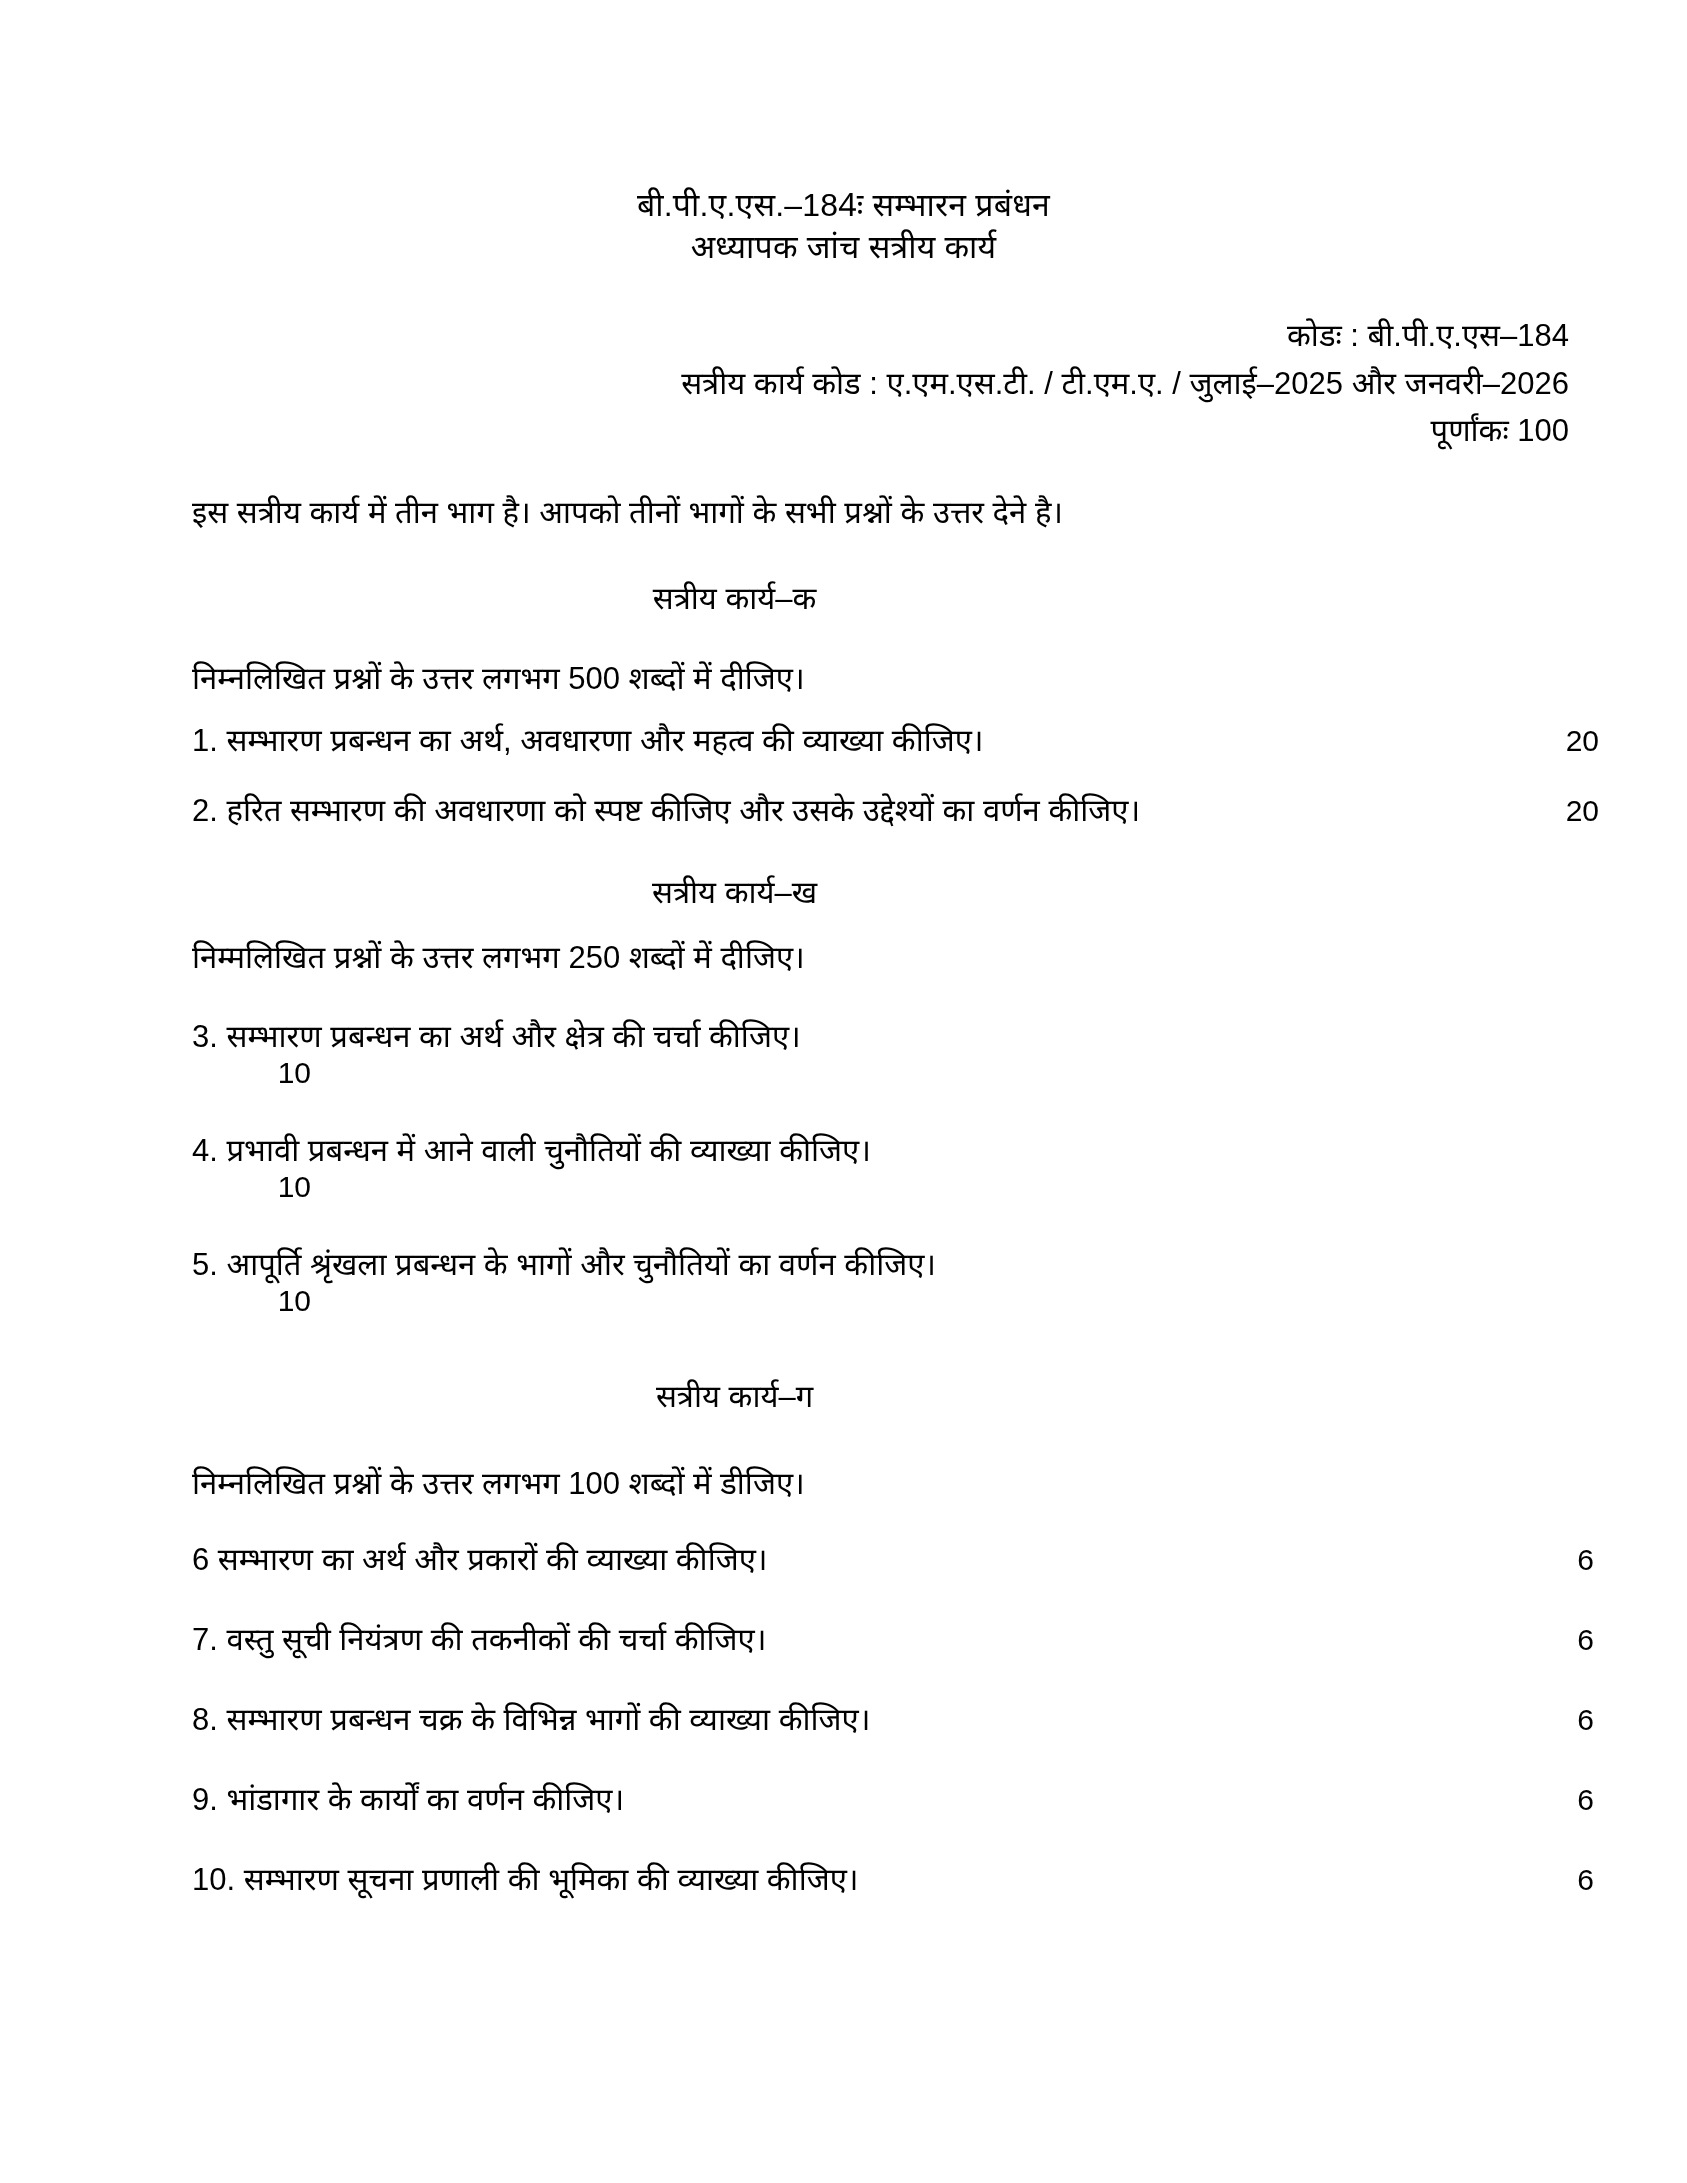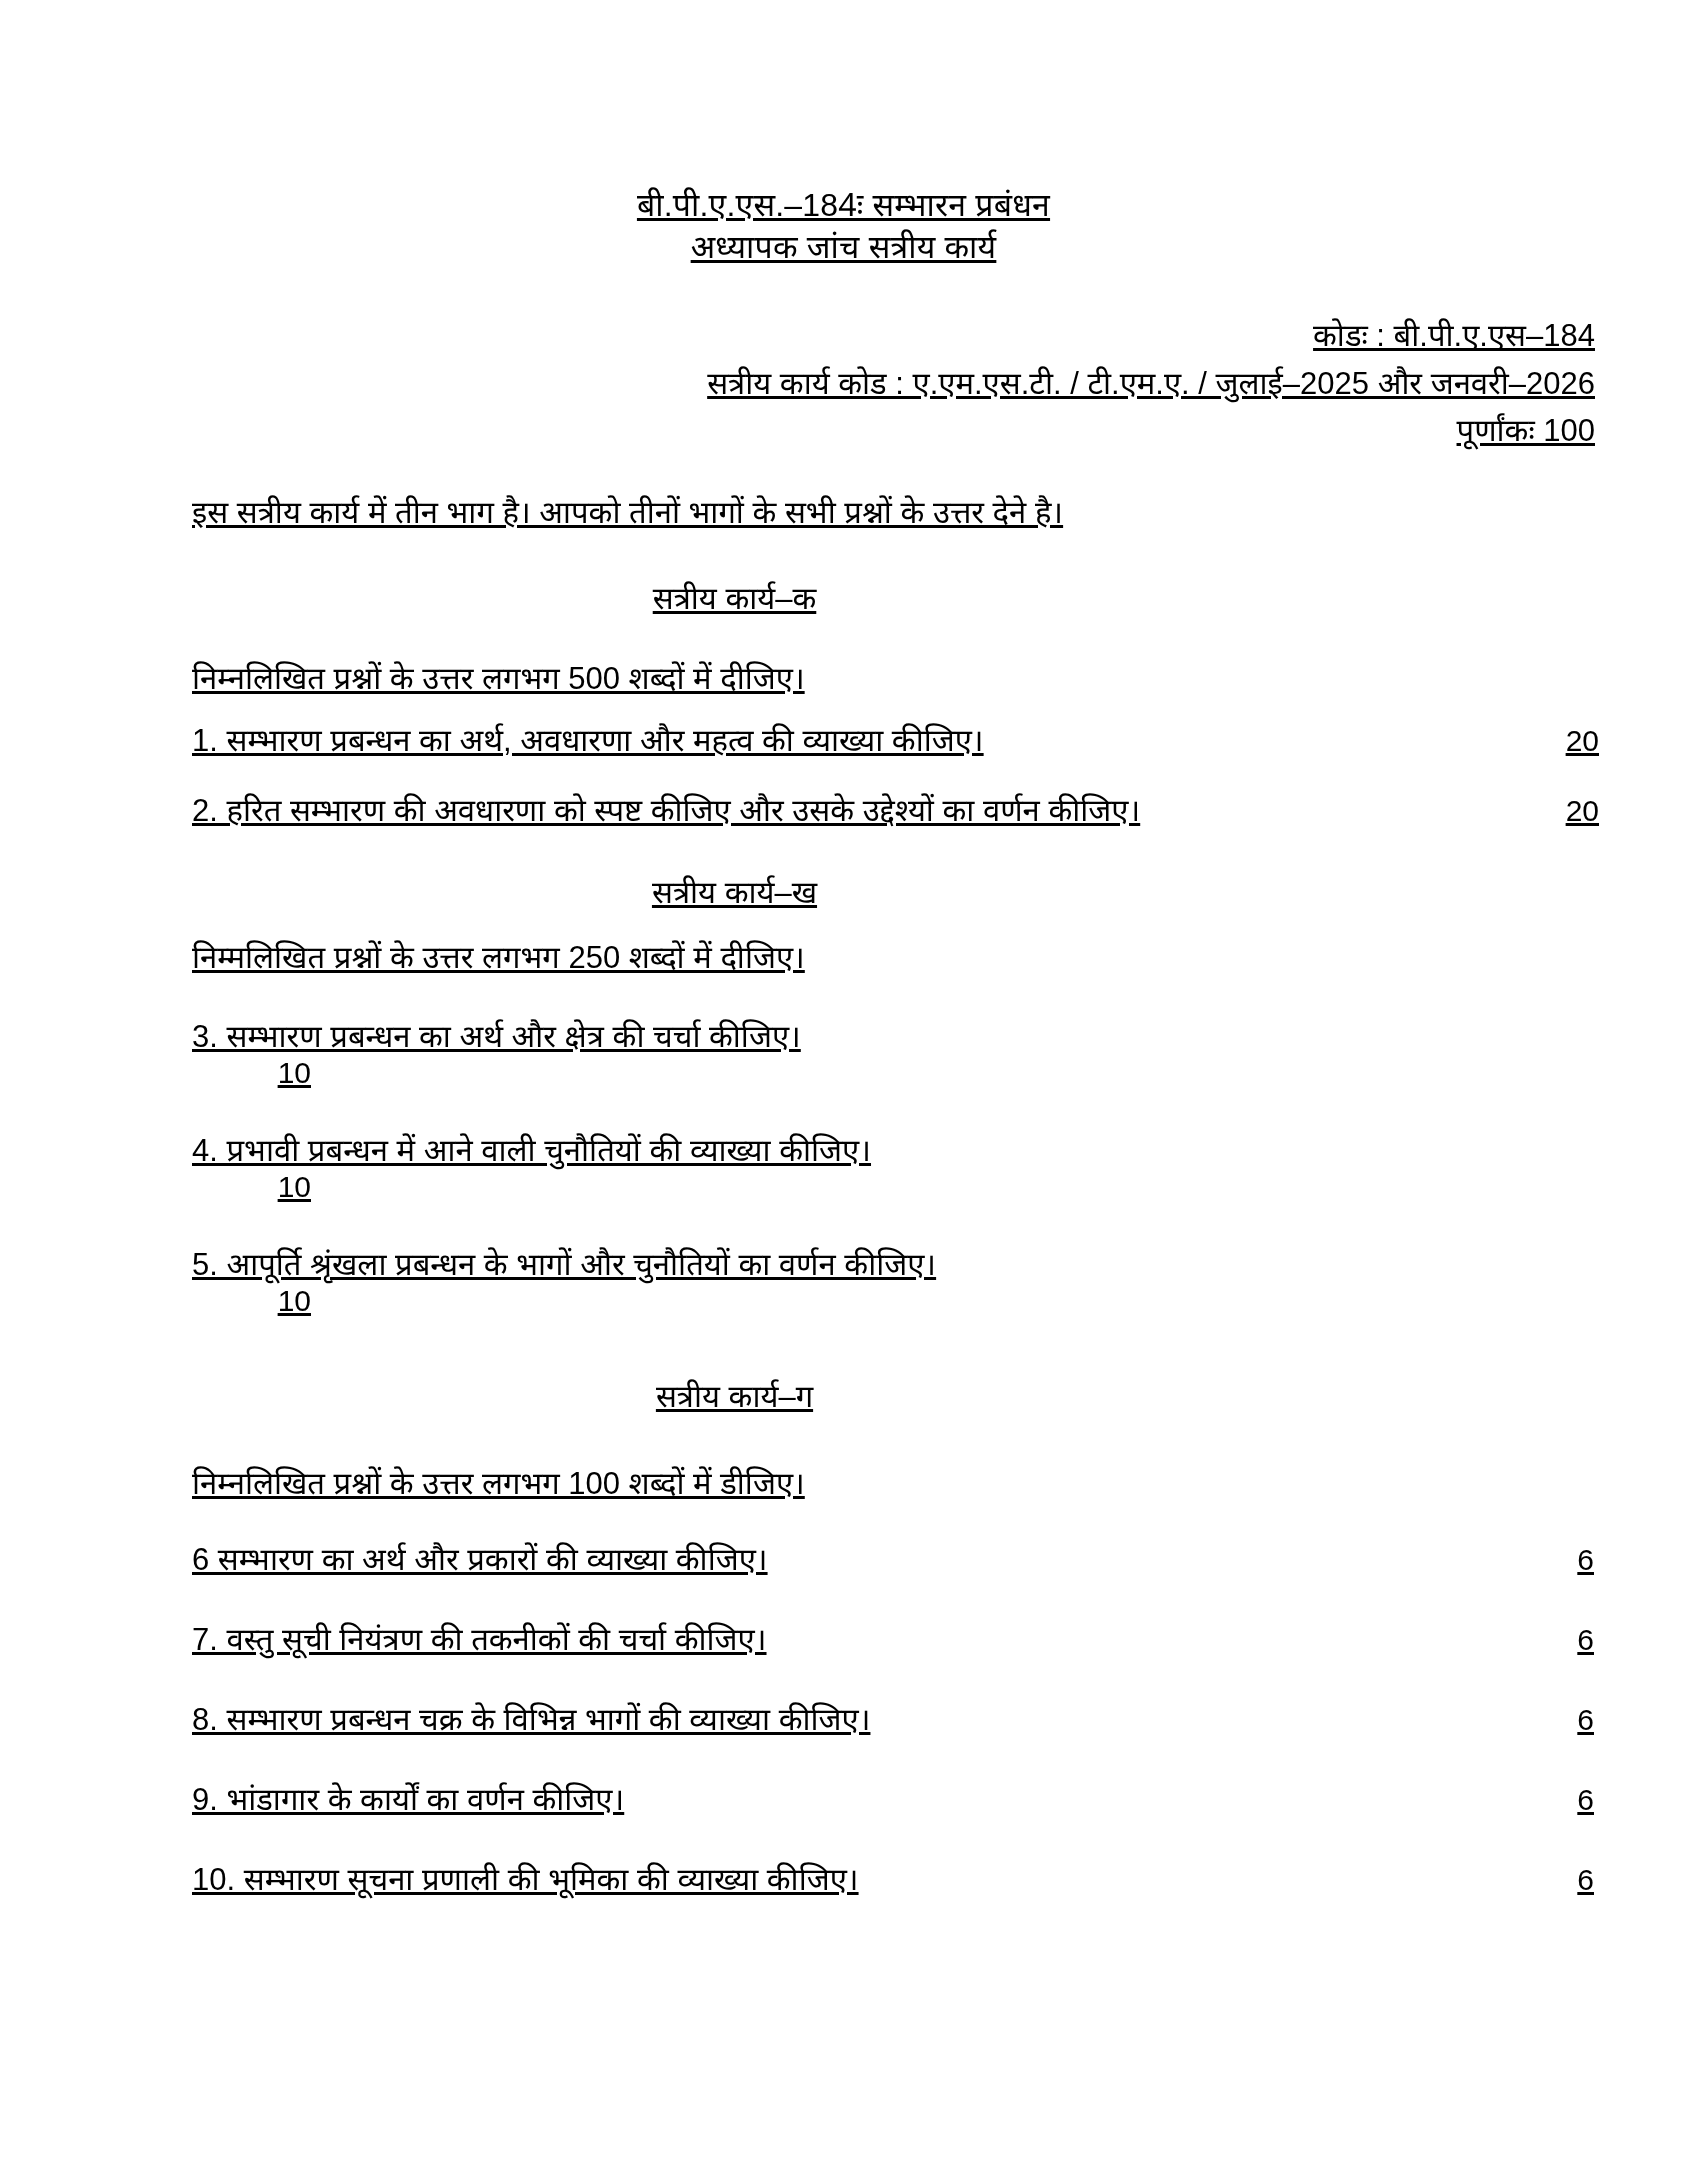--- a/index.html
+++ b/index.html
@@ -21,7 +21,6 @@
     box-sizing: border-box;
     padding: 0;
     overflow: hidden;
-    text-decoration: underline;
   }
 
   

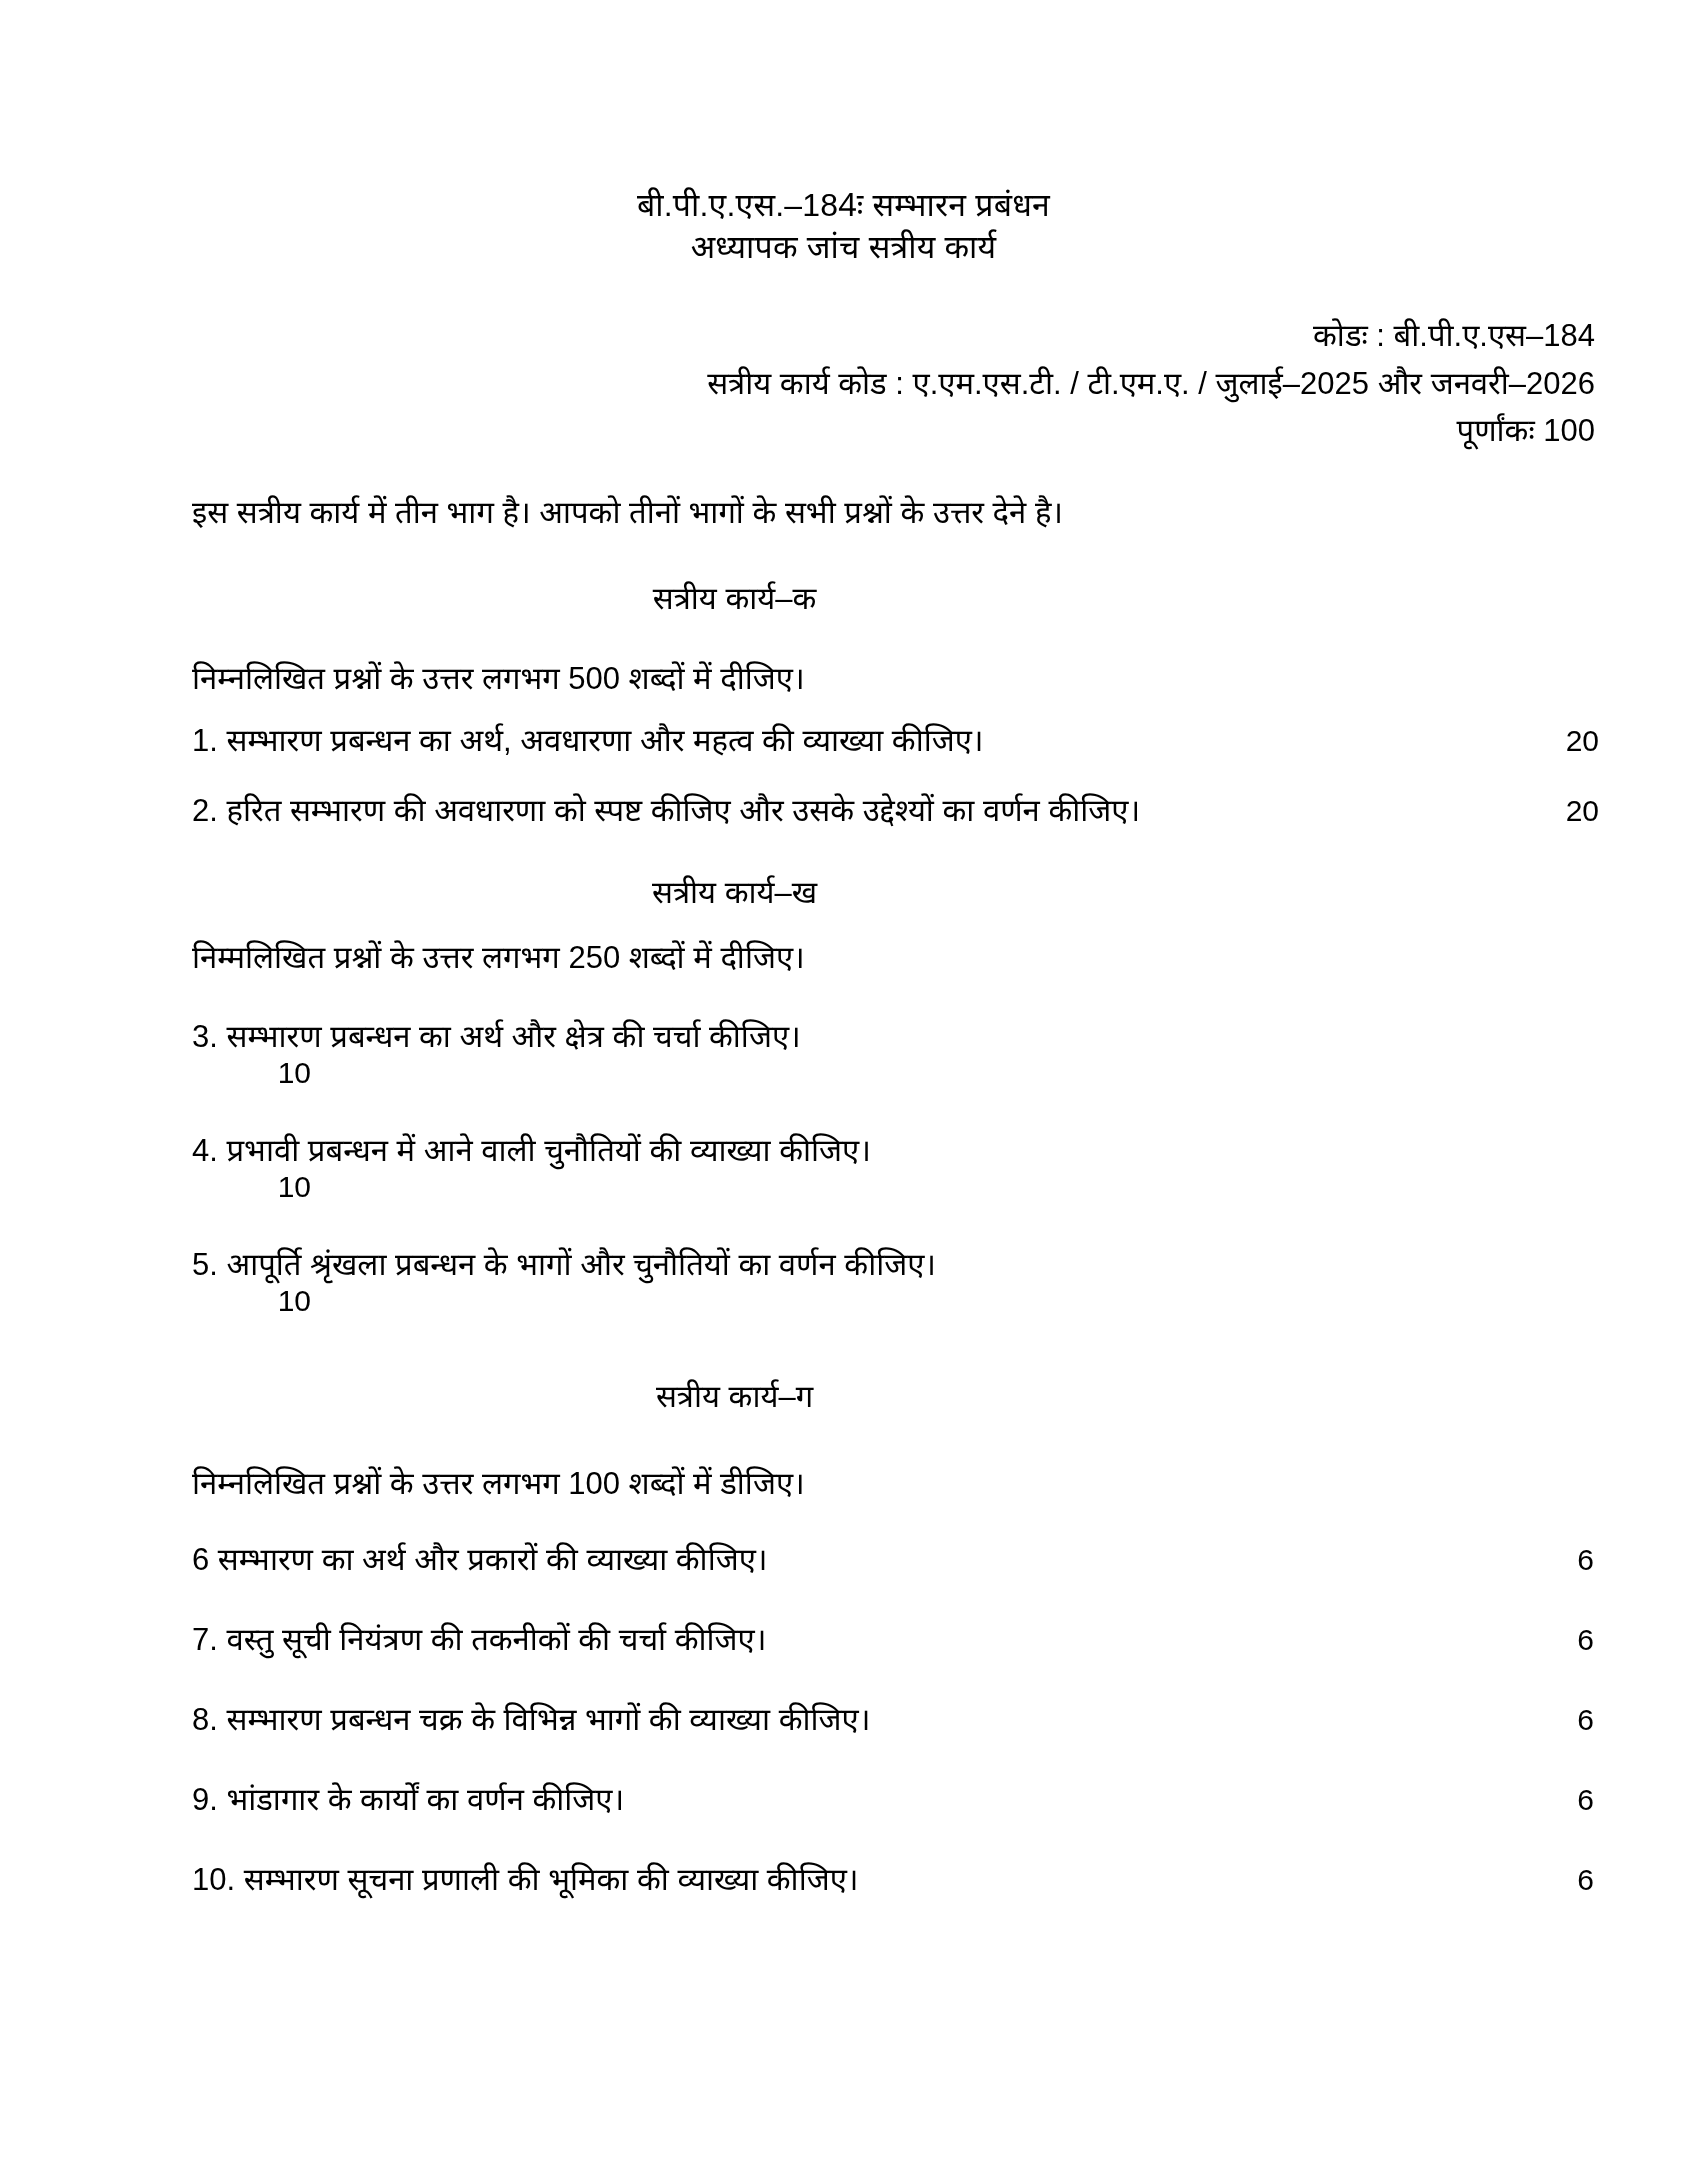--- a/index.html
+++ b/index.html
@@ -40,7 +40,7 @@
   
   .meta {
     margin-top: 44px;
-    padding-right: 92px;
+    padding-right: 118px;
     text-align: right;
     font-size: 31px;
     line-height: 1.52;

